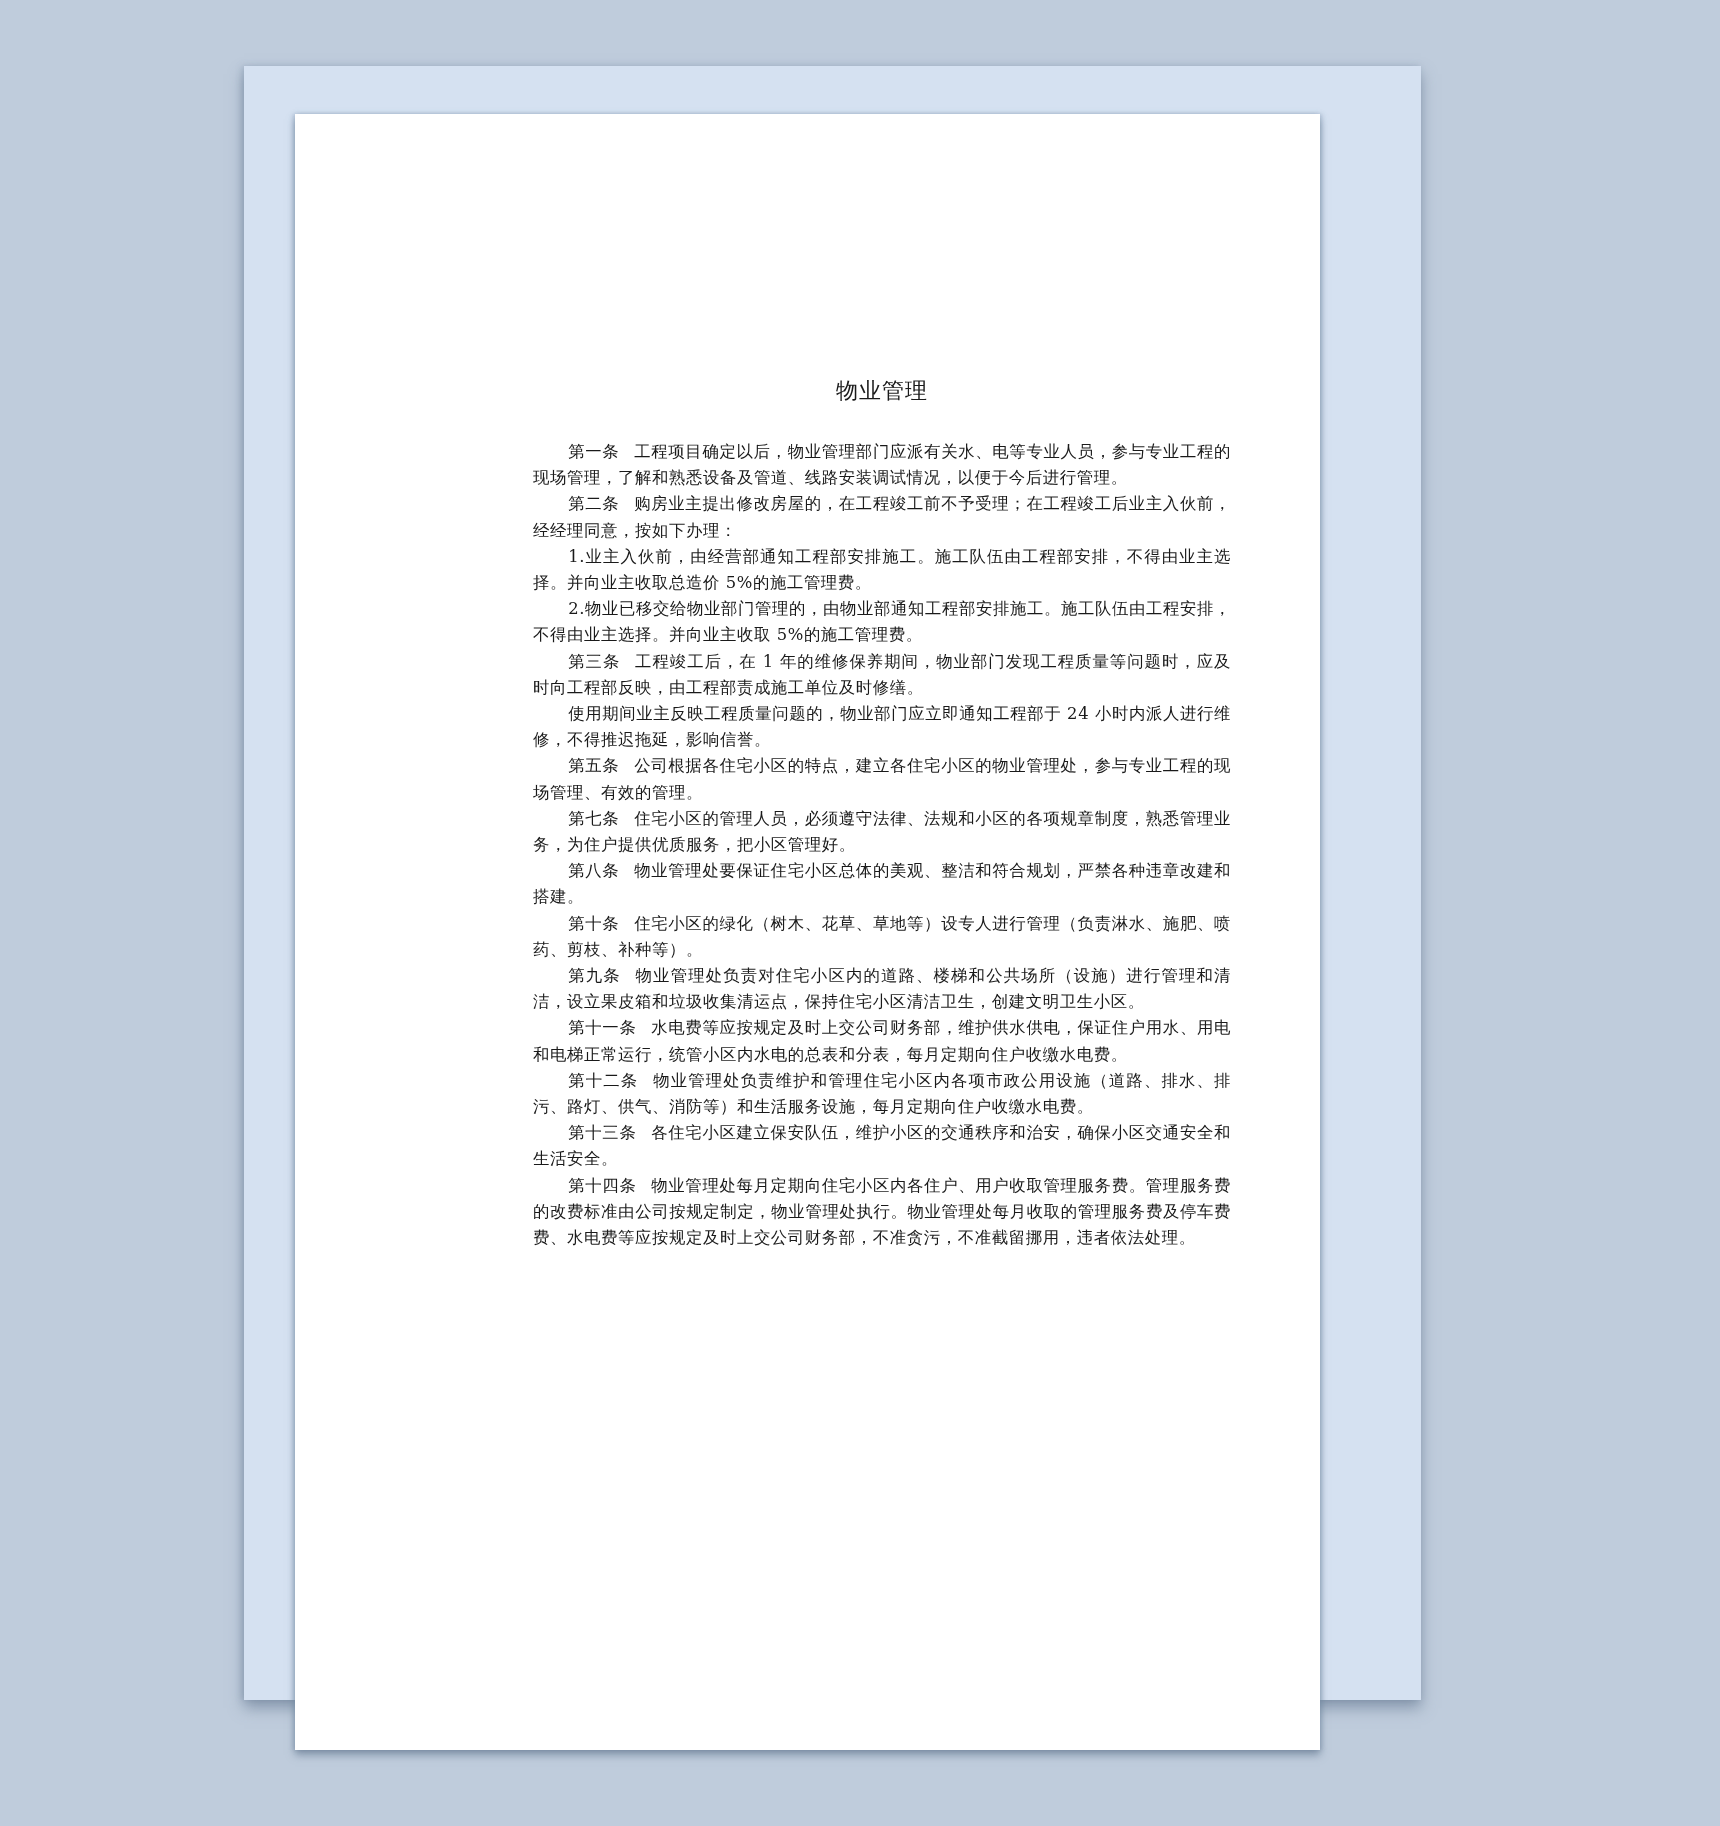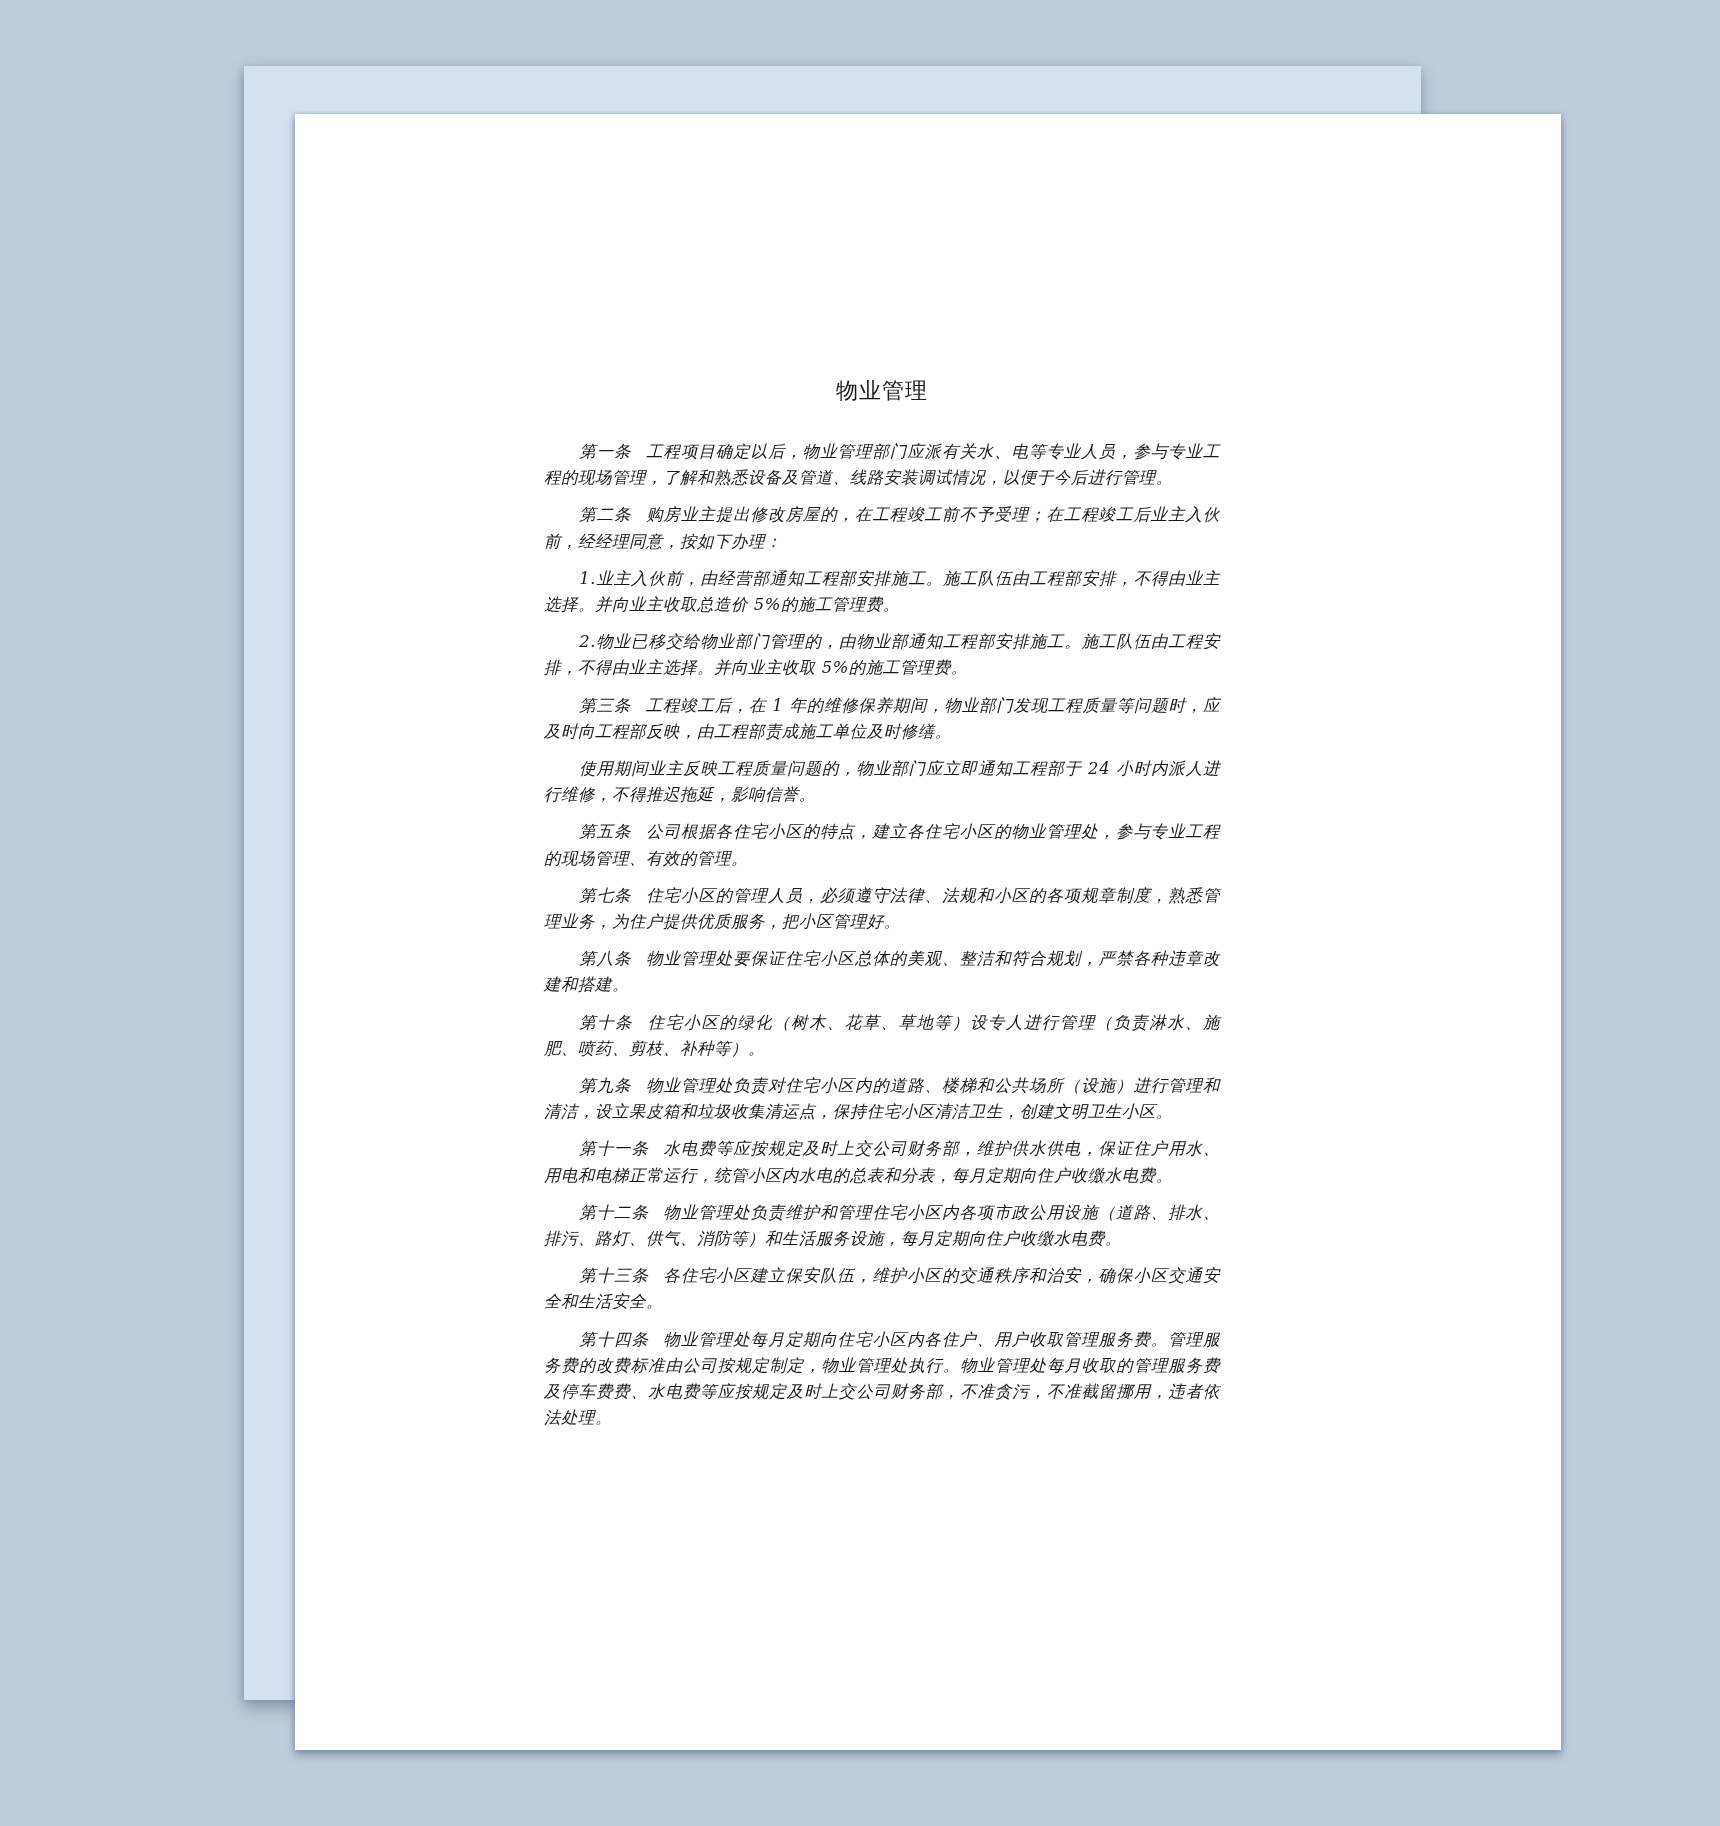--- a/index.html
+++ b/index.html
@@ -15,7 +15,7 @@
     box-shadow: 0 8px 14px rgba(90,110,135,0.55), -2px 0 6px rgba(120,140,165,0.35);
   }
   .sheet-front {
-    position: absolute; left: 295px; top: 114px; width: 1266px; height: 1636px;
+    position: absolute; left: 295px; top: 114px; width: 1025px; height: 1636px;
     background: #ffffff;
     box-shadow: 0 5px 8px rgba(90,110,135,0.6), -2px 0 4px rgba(140,160,185,0.4), 2px 0 4px rgba(140,160,185,0.4);
   }

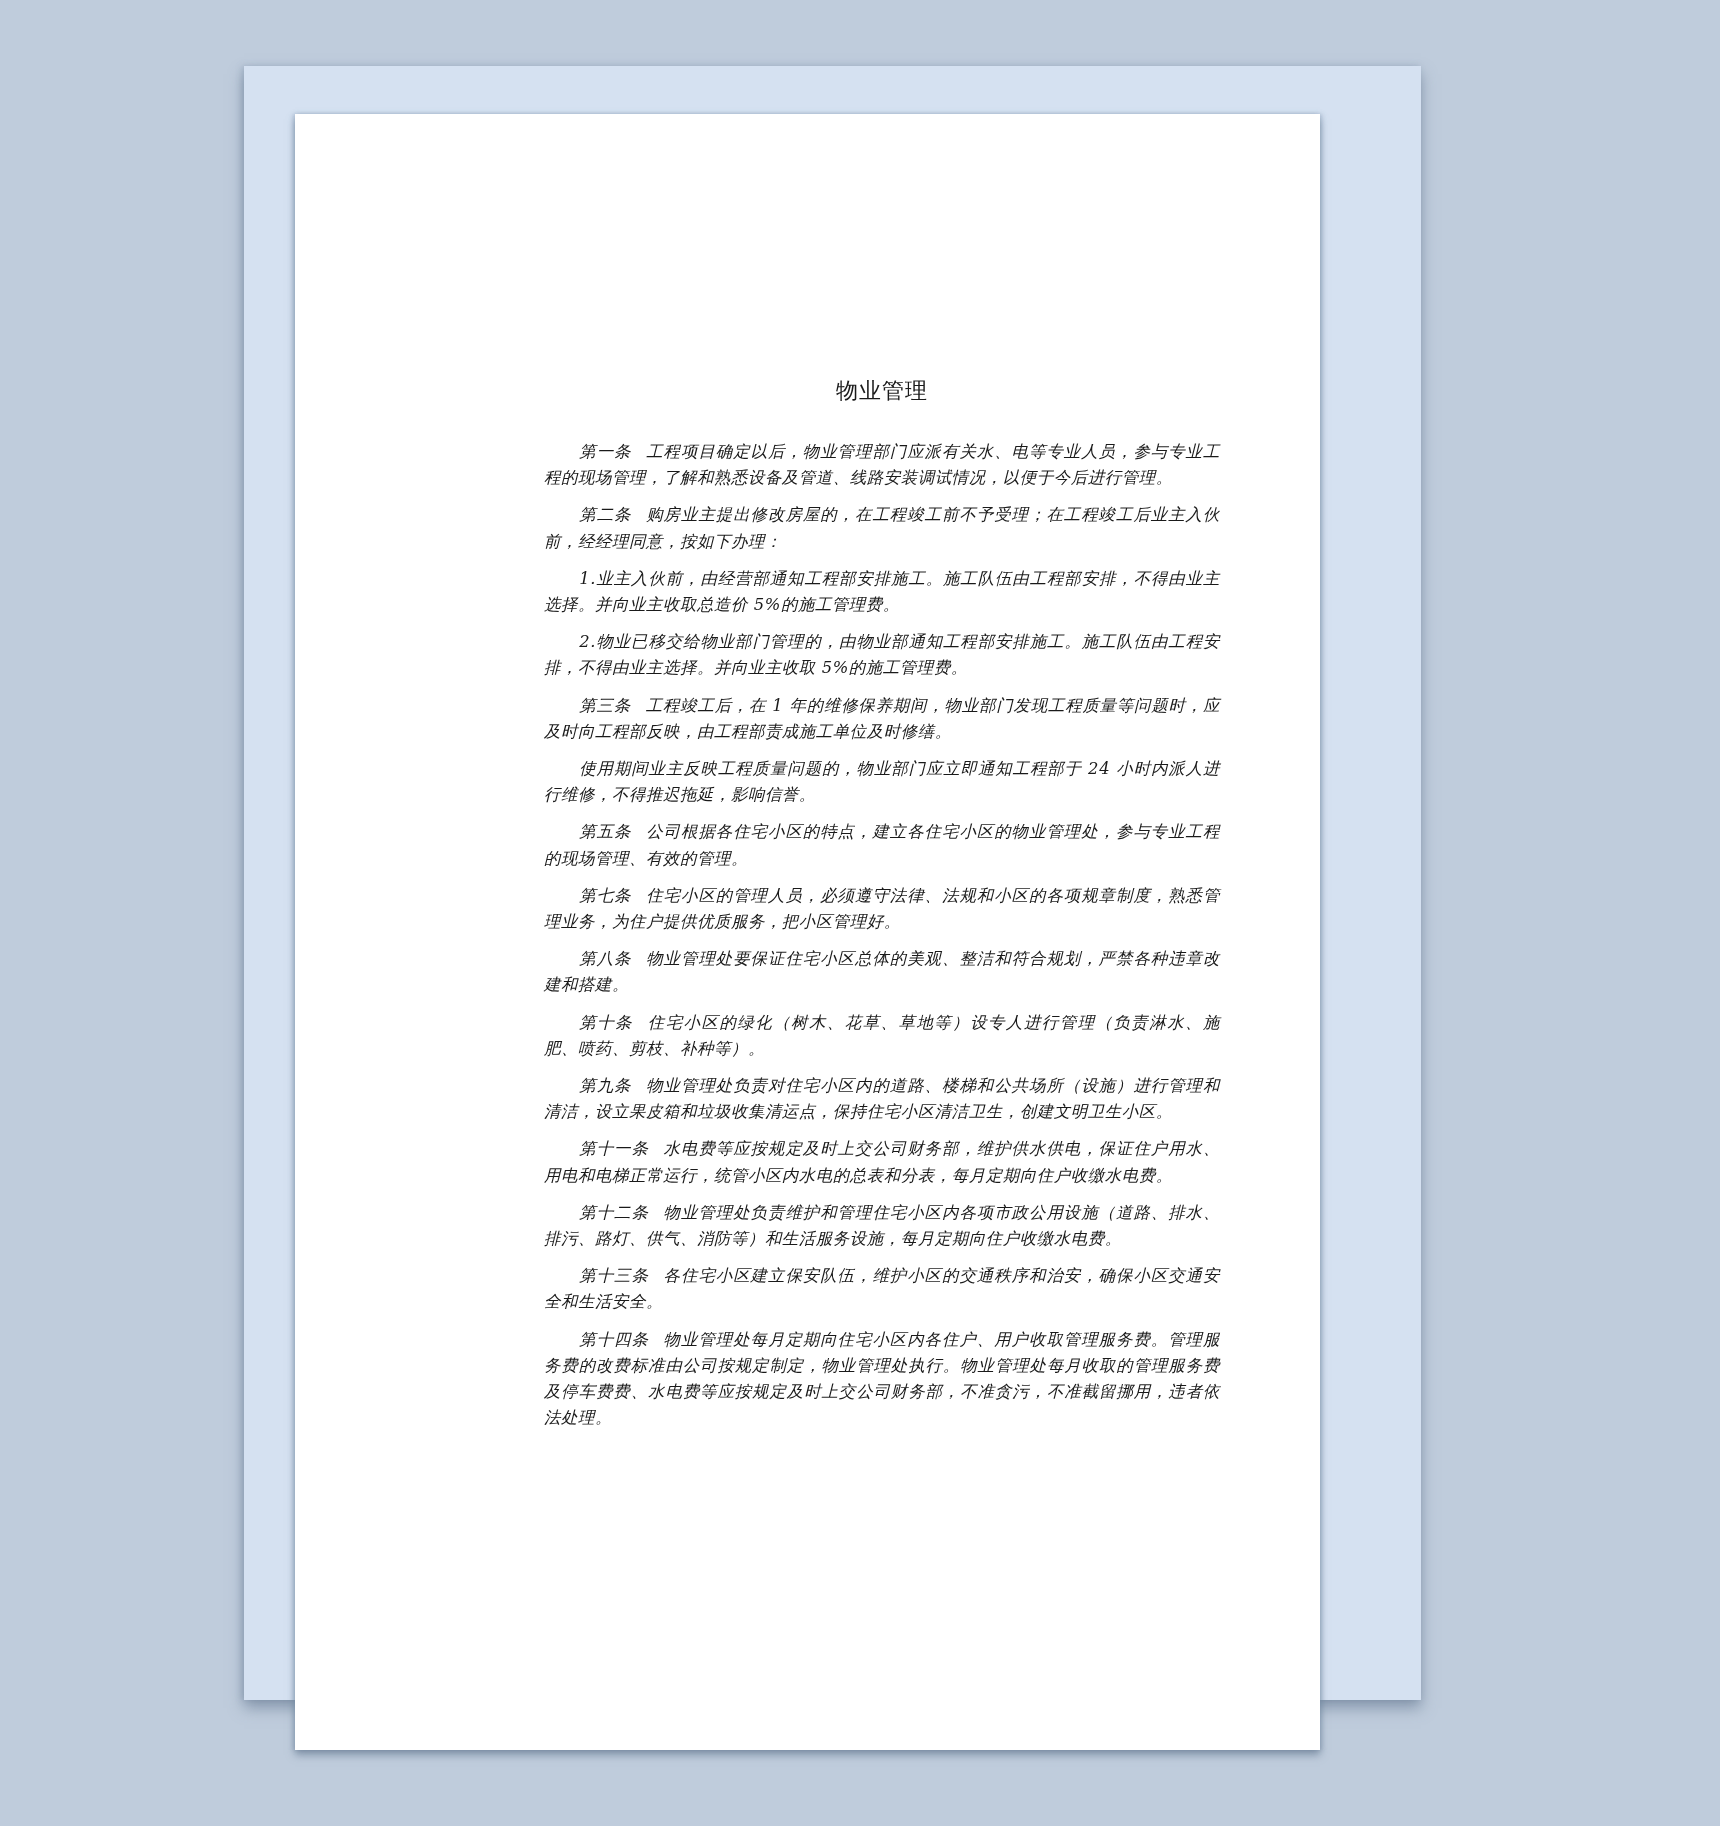--- a/index.html
+++ b/index.html
@@ -28,10 +28,9 @@
     font-weight: normal; letter-spacing: 1px;
   }
   .para {
-    font-size: 16.4px; line-height: 26.2px; margin: 11px;
+    font-size: 16.4px; line-height: 26.2px; margin: 0;
     text-indent: 2.15em; text-align: justify; text-align-last: left;
     letter-spacing: 0.6px;
-    font-style: italic;
   }
   .art { margin-right: 0.9em; }
 </style>

